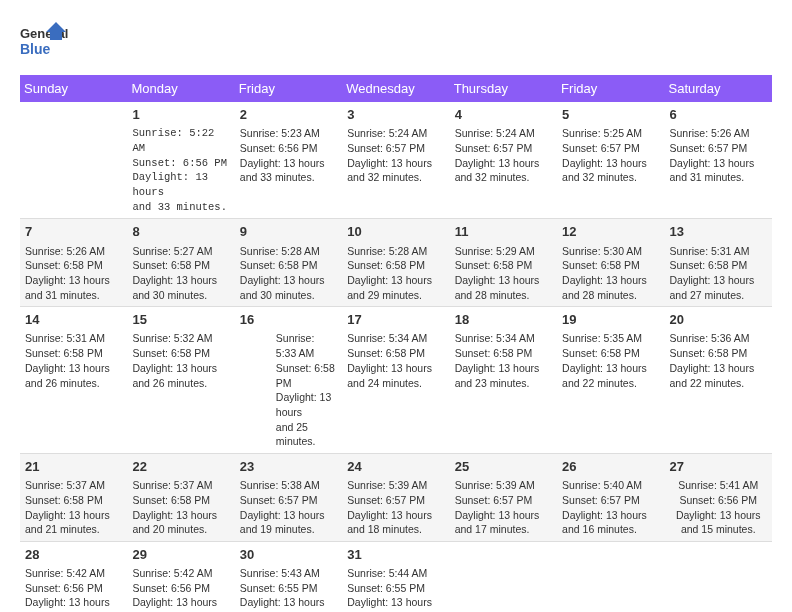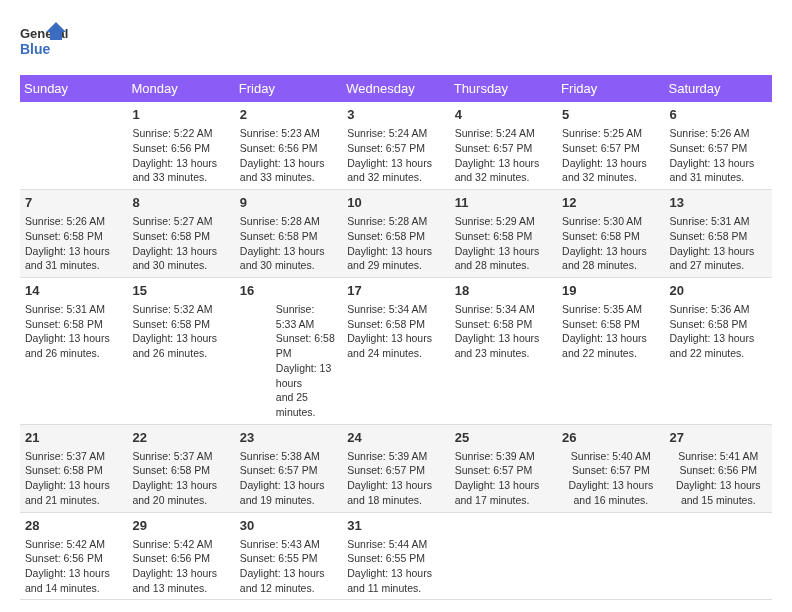--- a/index.html
+++ b/index.html
@@ -109,7 +109,7 @@
         <td></td>
         <td>
           <span class="day-num">1</span>
-          <div class="cell-info" style="white-space: pre-line;">Sunrise: 5:22 AM
+          <div class="cell-info" style="white-space: pre-line; font-family: Liberation Mono, monospace;">Sunrise: 5:22 AM
 Sunset: 6:56 PM
 Daylight: 13 hours
 and 33 minutes.</div>

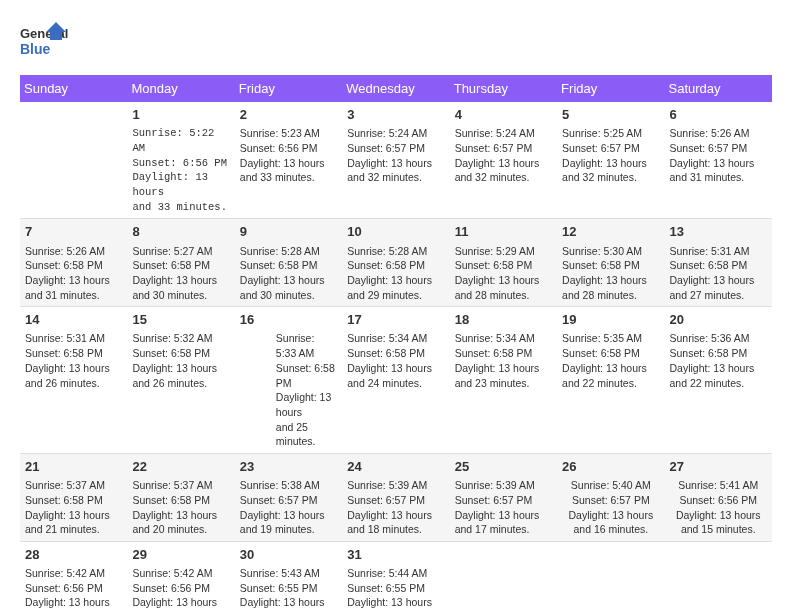--- a/index.html
+++ b/index.html
@@ -290,7 +290,7 @@
         </td>
         <td>
           <span class="day-num">26</span>
-          <div class="cell-info" style="white-space: pre-line; text-align: center;">Sunrise: 5:40 AM
+          <div class="cell-info" style="white-space: pre-line;">Sunrise: 5:40 AM
 Sunset: 6:57 PM
 Daylight: 13 hours
 and 16 minutes.</div>

